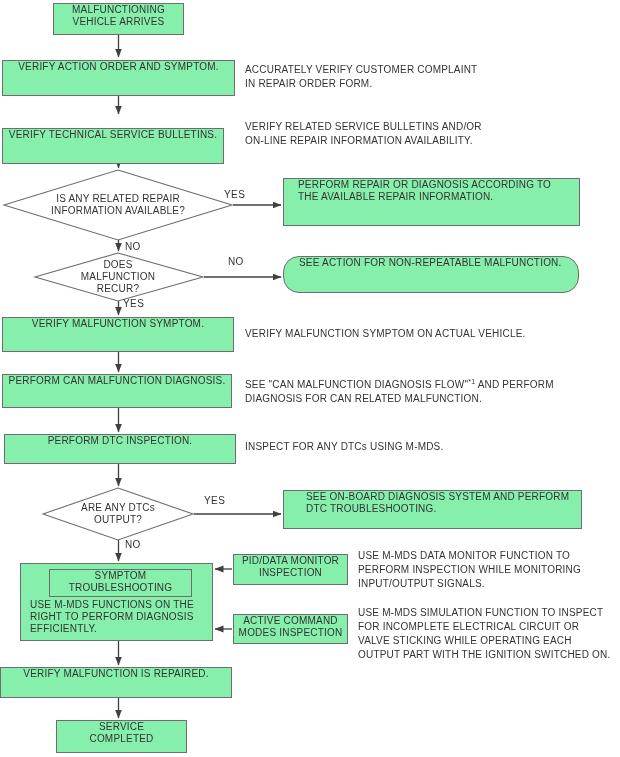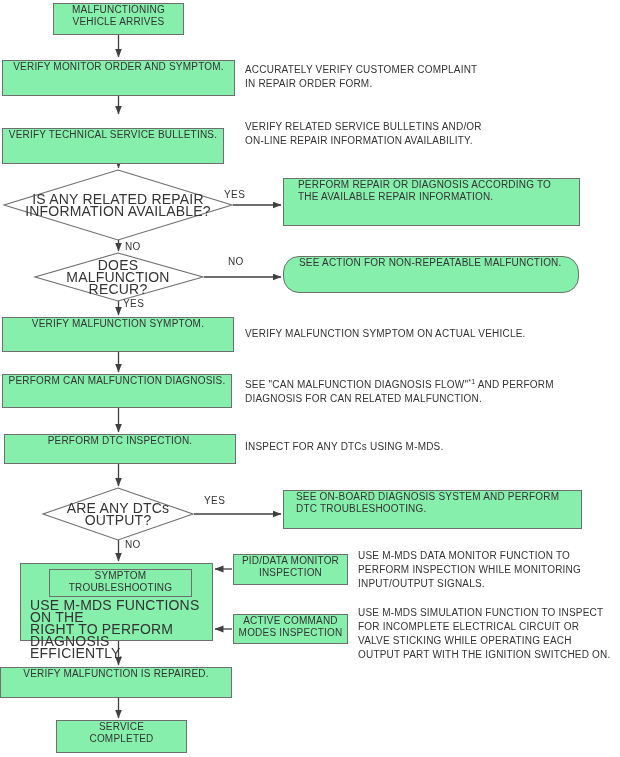--- a/index.html
+++ b/index.html
@@ -67,7 +67,7 @@
   <div class="box" style="left:53px;top:3px;width:131px;height:32px;"><span>MALFUNCTIONING
 VEHICLE ARRIVES</span></div>
 
-  <div class="box" style="left:2px;top:60px;width:233px;height:36px;"><span>VERIFY MONITOR ORDER AND SYMPTOM.</span></div>
+  <div class="box" style="left:2px;top:60px;width:233px;height:36px;"><span>VERIFY ACTION ORDER AND SYMPTOM.</span></div>
 
   <div class="box" style="left:2px;top:128px;width:222px;height:36px;"><span>VERIFY TECHNICAL SERVICE BULLETINS.</span></div>
 

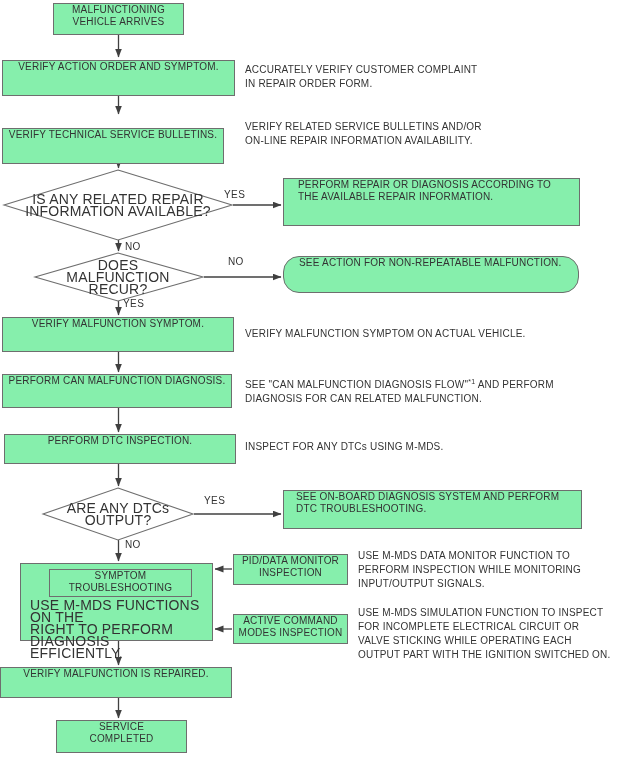--- a/index.html
+++ b/index.html
@@ -21,7 +21,7 @@
     white-space:pre-line;
   }
   .dtext{
-    position:absolute;font-size:14px;line-height:12px;letter-spacing:.2px;
+    position:absolute;font-size:10px;line-height:12px;letter-spacing:.2px;
     text-align:center;white-space:pre-line;
   }
   .lbl{position:absolute;font-size:10px;letter-spacing:.4px;}

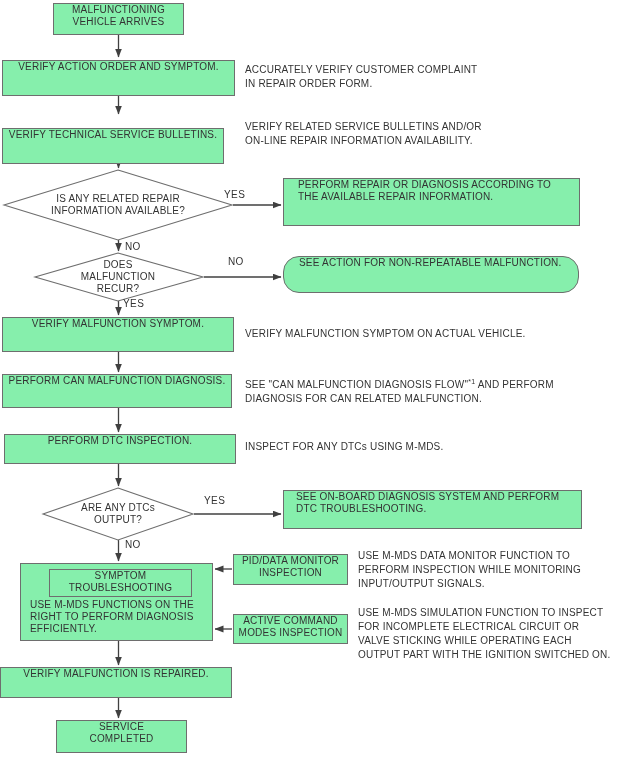--- a/index.html
+++ b/index.html
@@ -100,7 +100,7 @@
 
   <div class="box lt" style="left:283px;top:256px;width:296px;height:37px;padding-left:15px;border-radius:16px;"><span>SEE ACTION FOR NON-REPEATABLE MALFUNCTION.</span></div>
 
-  <div class="box lt" style="left:283px;top:490px;width:299px;height:39px;padding-left:12px;"><span>SEE ON-BOARD DIAGNOSIS SYSTEM AND PERFORM
+  <div class="box lt" style="left:283px;top:490px;width:299px;height:39px;padding-left:22px;"><span>SEE ON-BOARD DIAGNOSIS SYSTEM AND PERFORM
 DTC TROUBLESHOOTING.</span></div>
 
   <div class="dtext" style="left:18px;top:193px;width:200px;">IS ANY RELATED REPAIR

